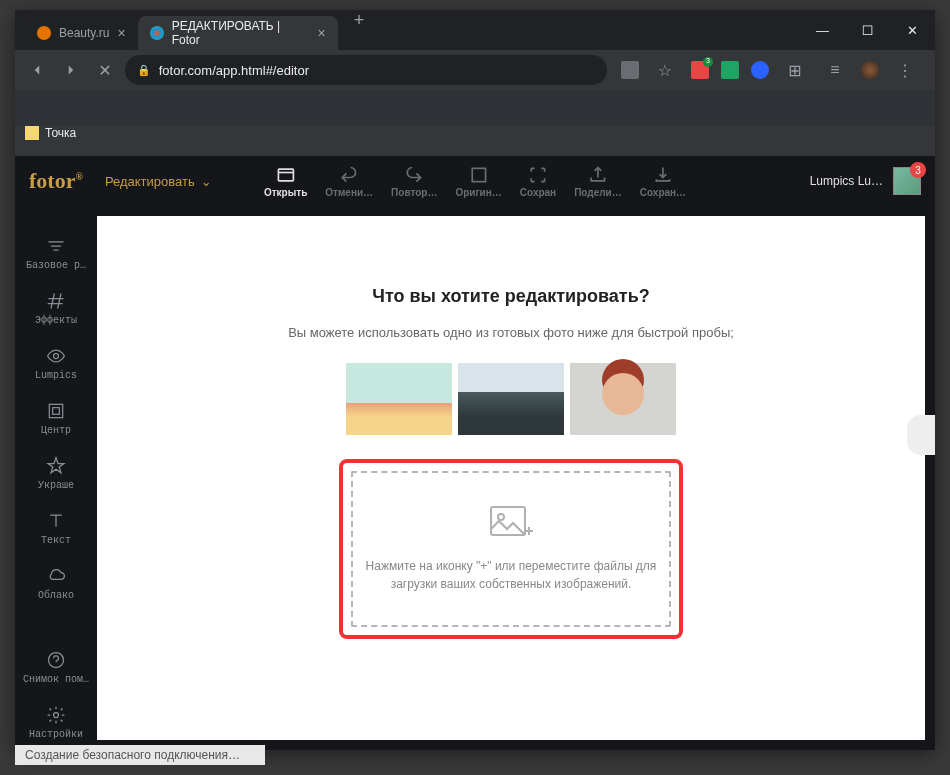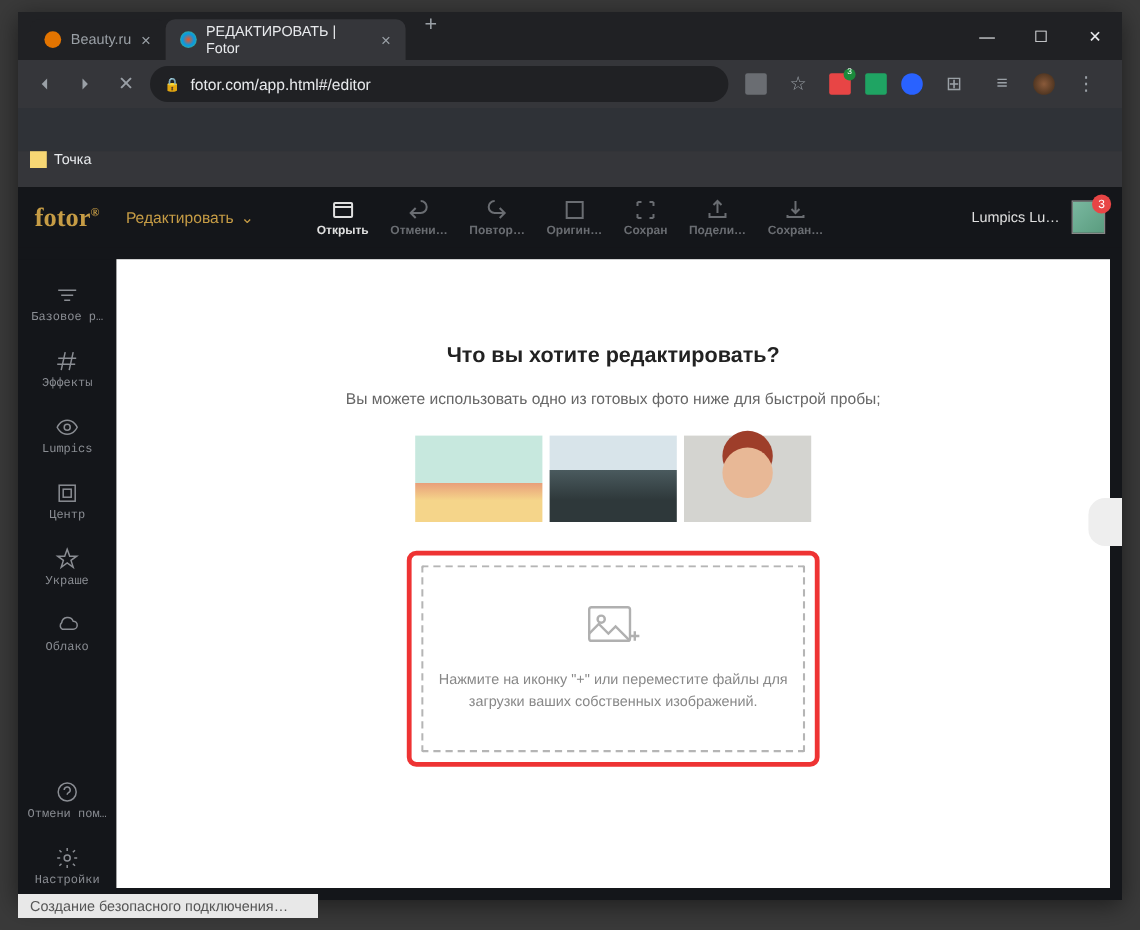--- a/index.html
+++ b/index.html
@@ -245,6 +245,12 @@
           </div>
         <div class="sb-item">
             <svg viewBox="0 0 24 24">
+              <path d="M5 5h14M12 5v14"></path>
+            </svg>
+            <span>Текст</span>
+          </div>
+        <div class="sb-item">
+            <svg viewBox="0 0 24 24">
               <path d="M18 16a4 4 0 0 0 0-8 6 6 0 0 0-11.5 1.5A4 4 0 0 0 7 16h11z"></path>
             </svg>
             <span>Облако</span>

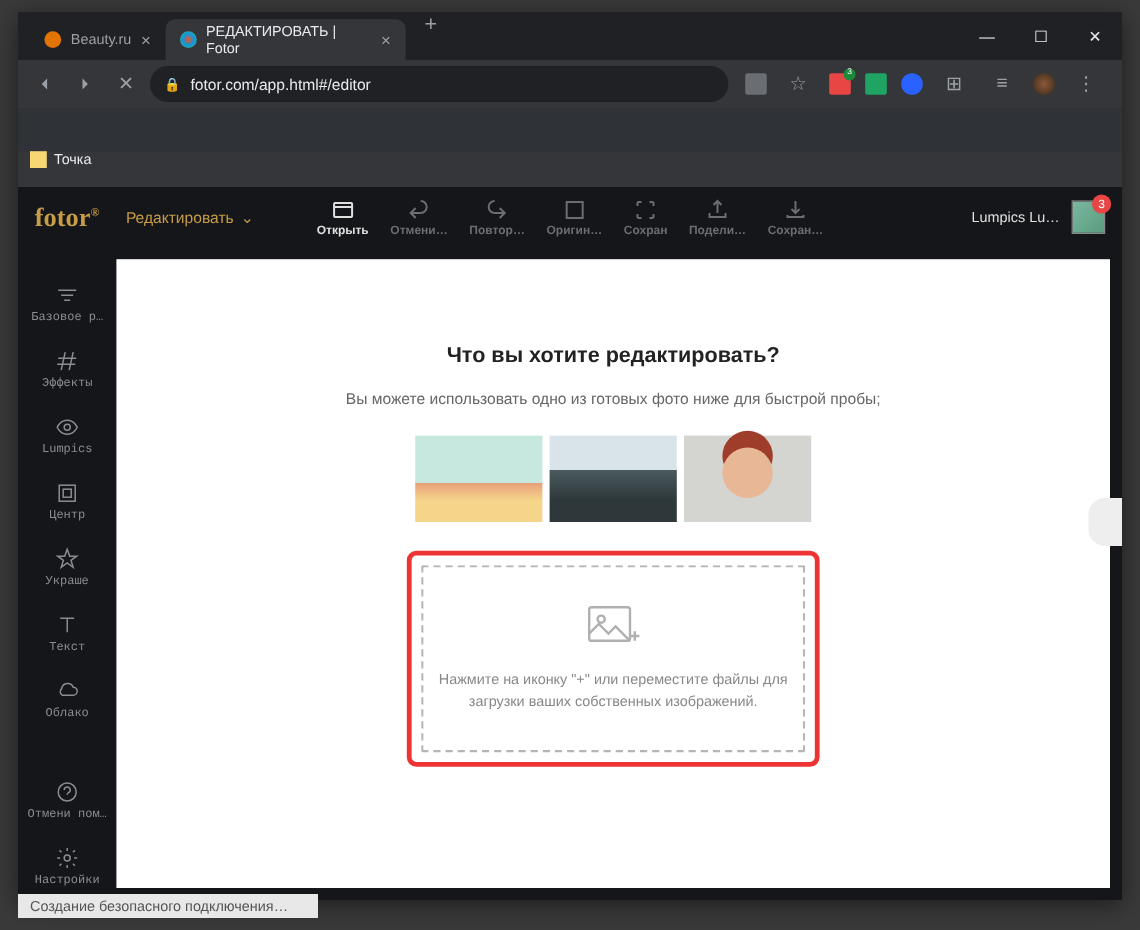--- a/index.html
+++ b/index.html
@@ -261,7 +261,7 @@
               <circle cx="12" cy="12" r="9"></circle>
               <path d="M9 10a3 3 0 1 1 4 2.8c-.8.4-1 1-1 2M12 18h0"></path>
             </svg>
-            <span>Отмени пом…</span>
+            <span>Снимок пом…</span>
           </div>
         <div class="sb-item">
             <svg viewBox="0 0 24 24">

